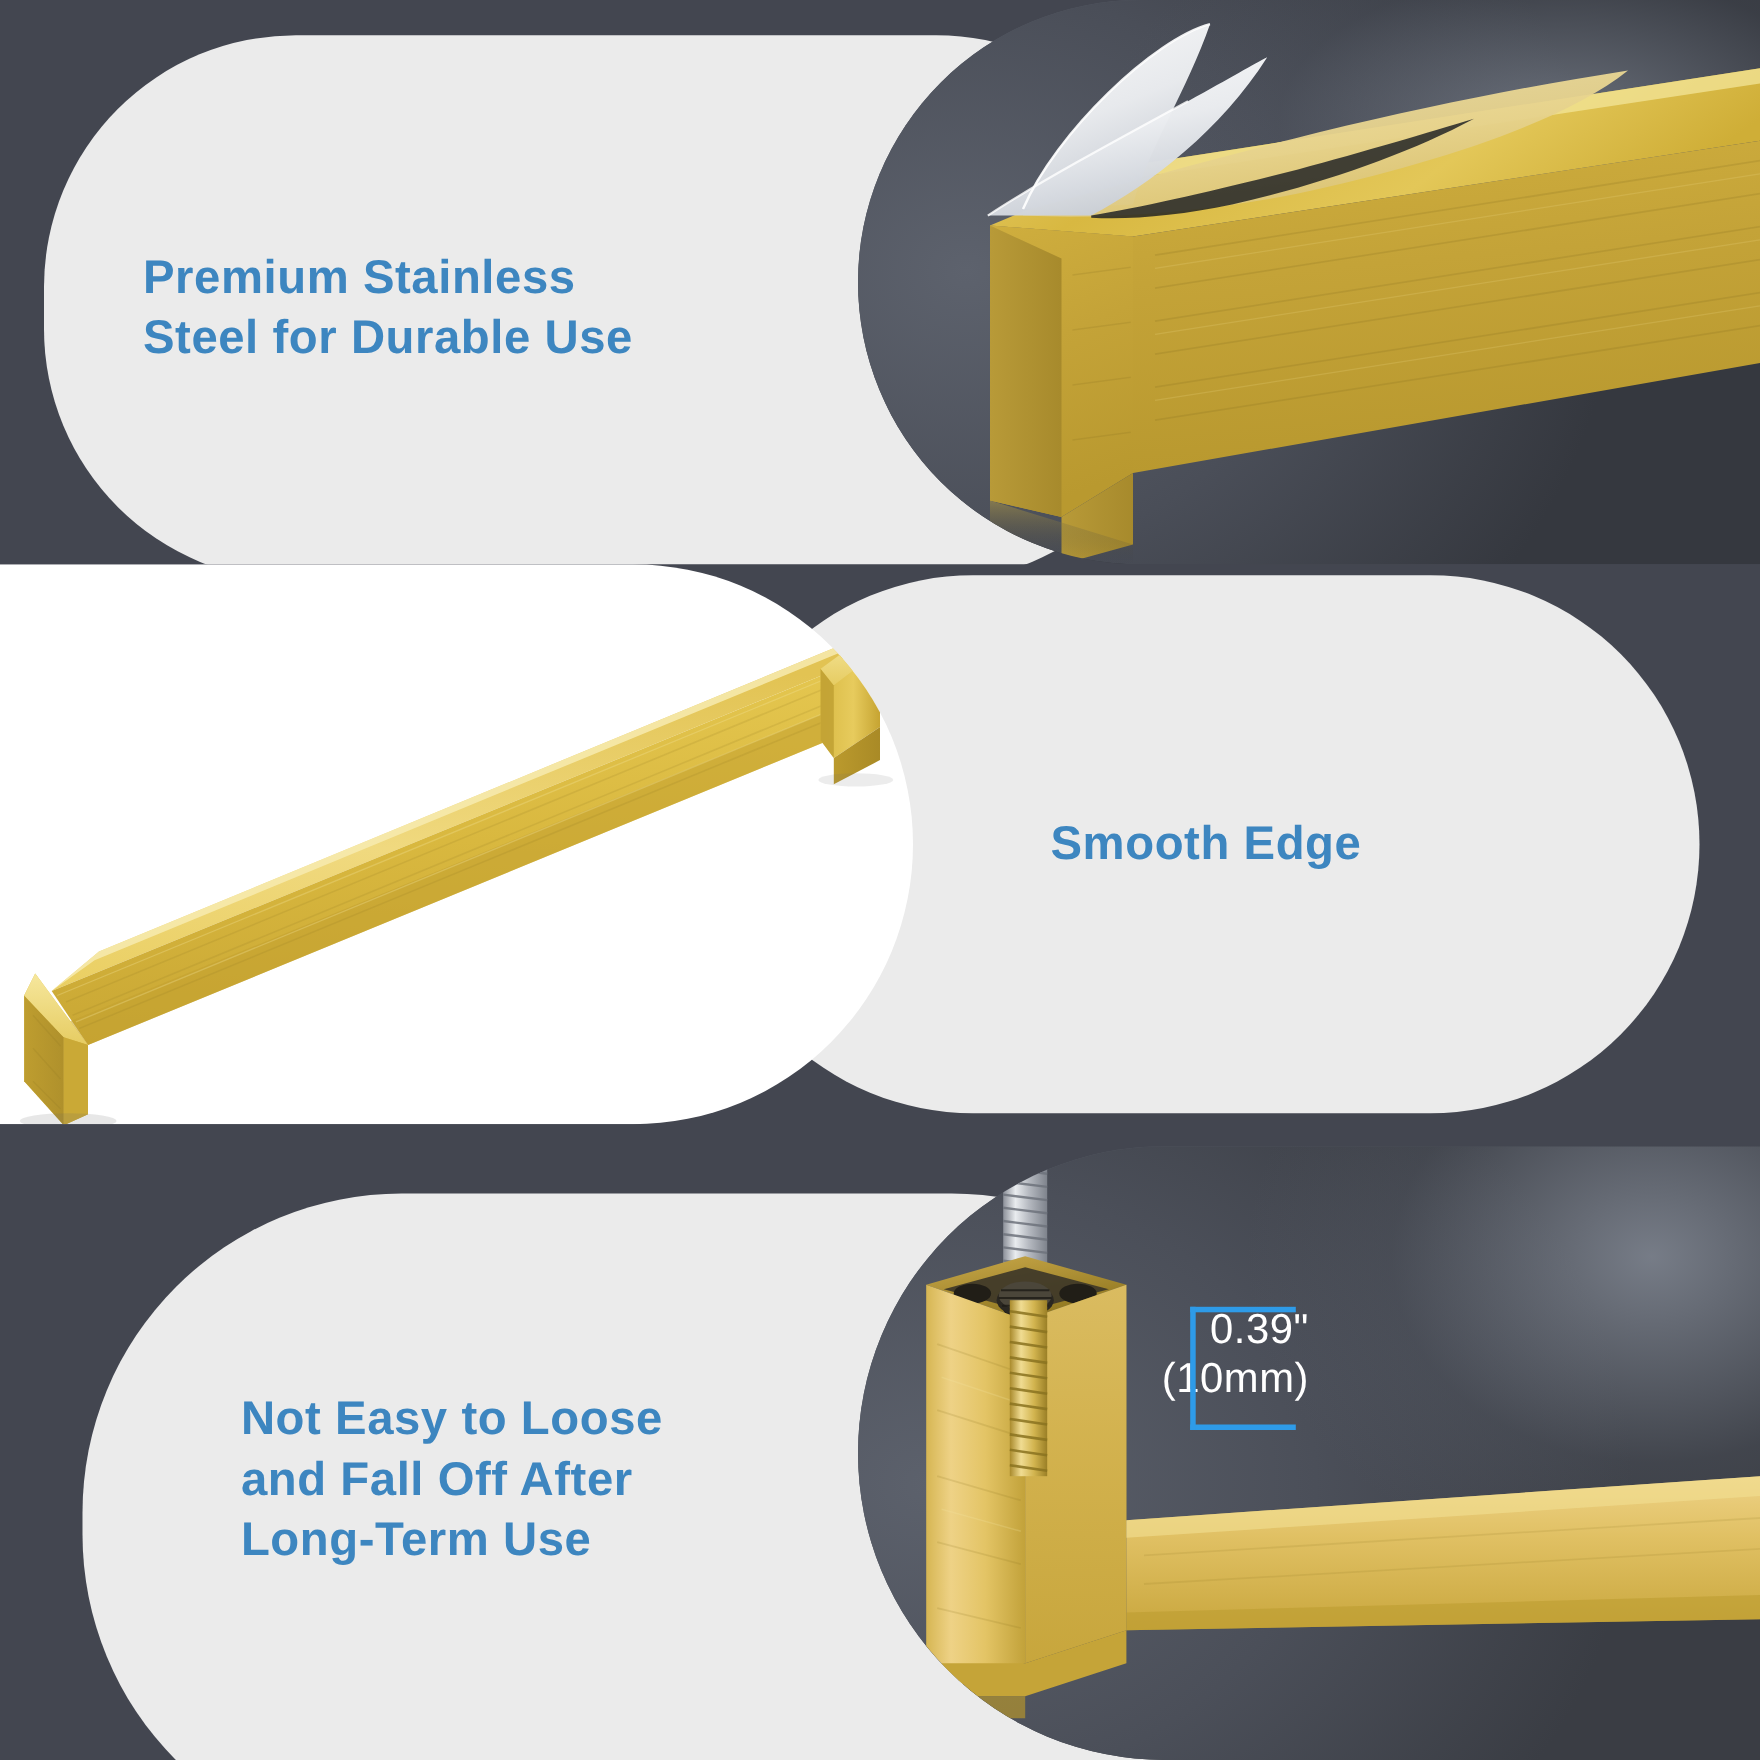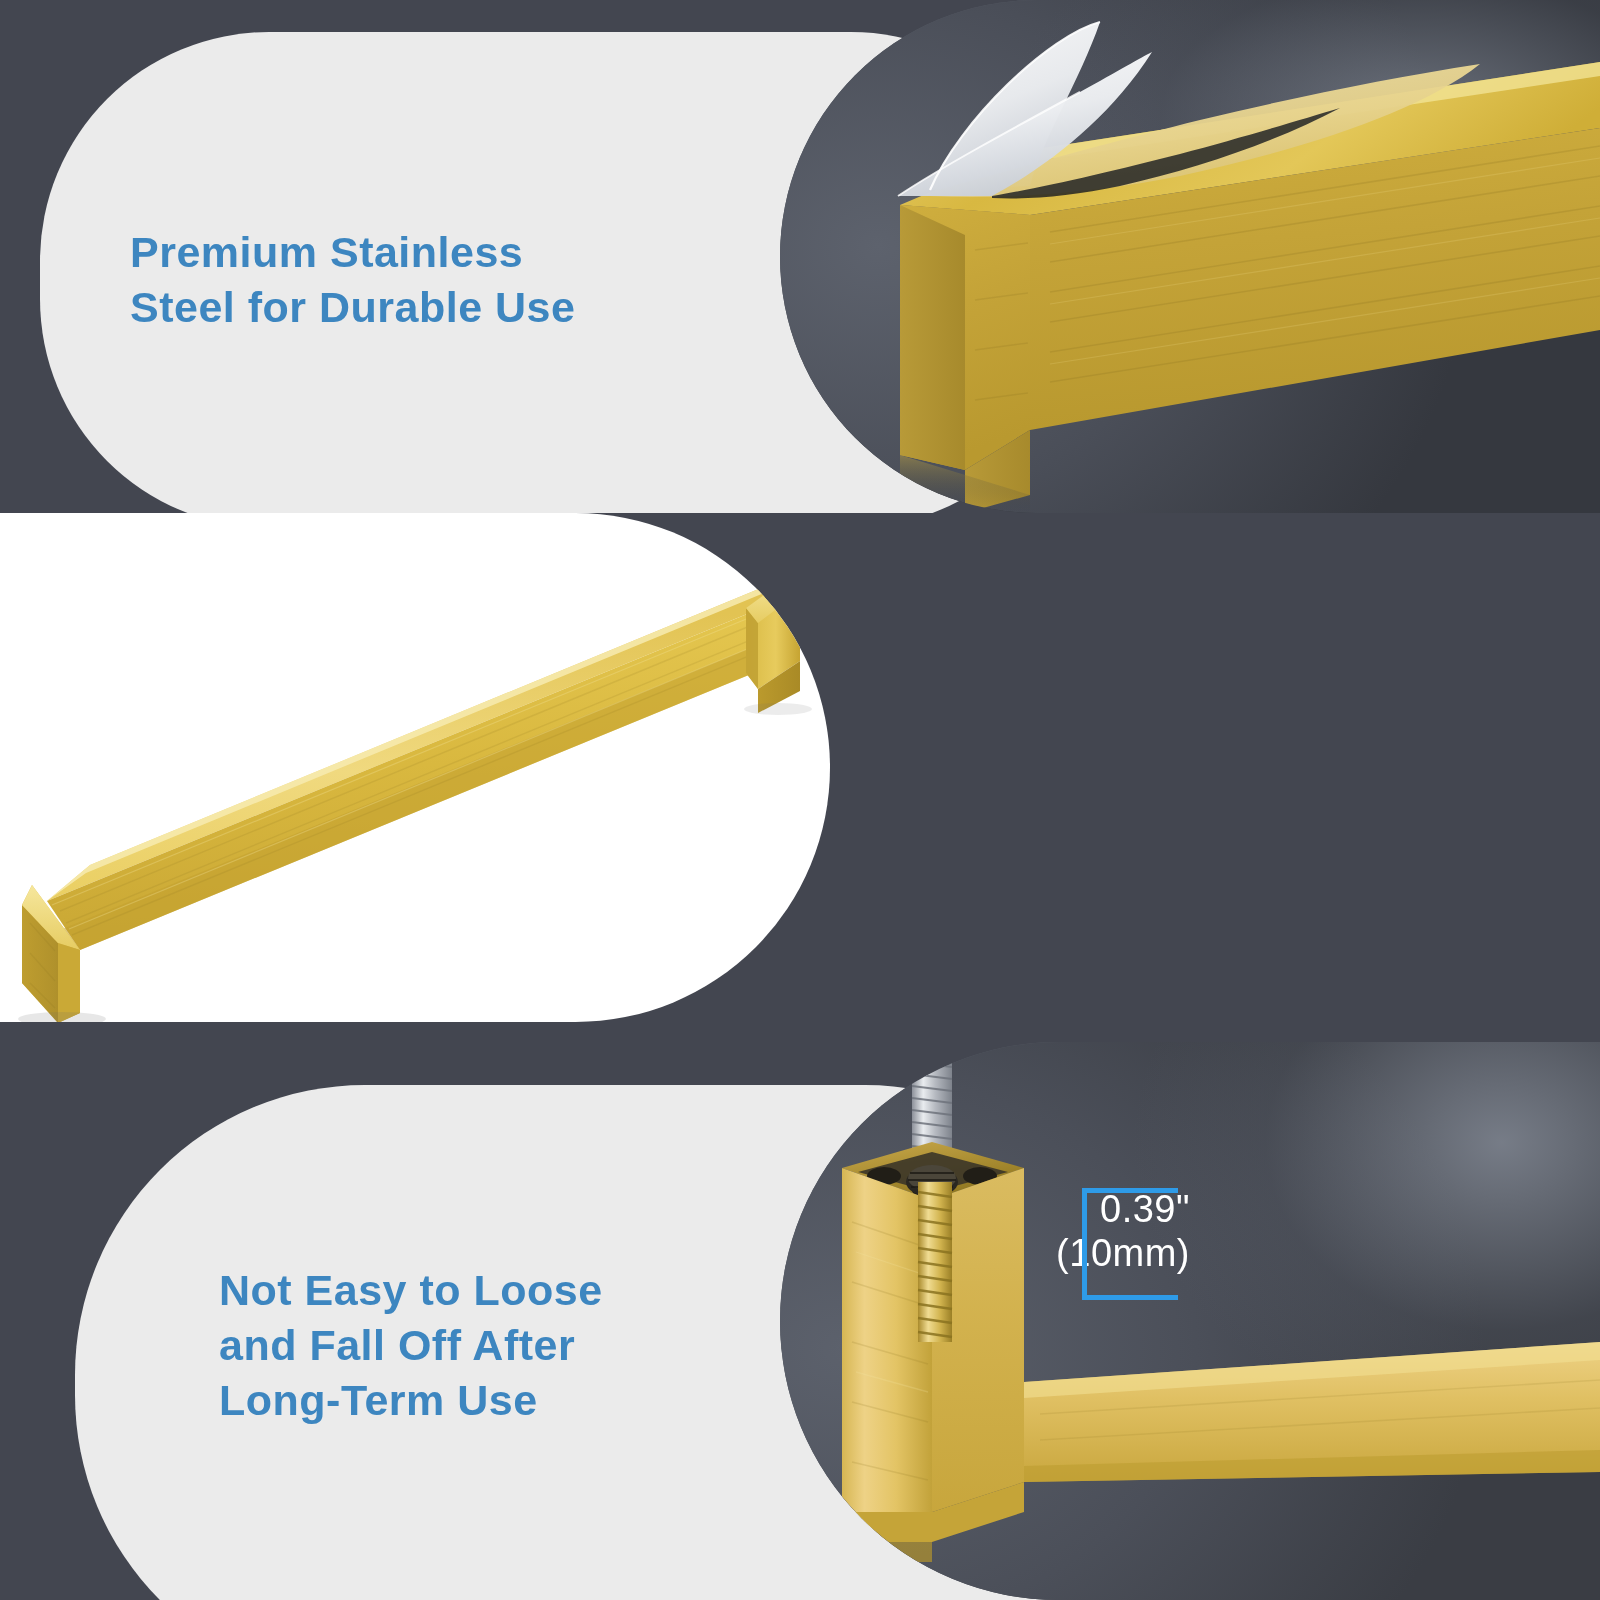--- a/index.html
+++ b/index.html
@@ -238,6 +238,9 @@
 
   <div class="feature-row" id="row2">
 
+    <div class="text-panel">
+      <p class="feature-title">Smooth Edge</p>
+    </div>
 
     <div class="white-stage">
       <div class="handle-wrap">

